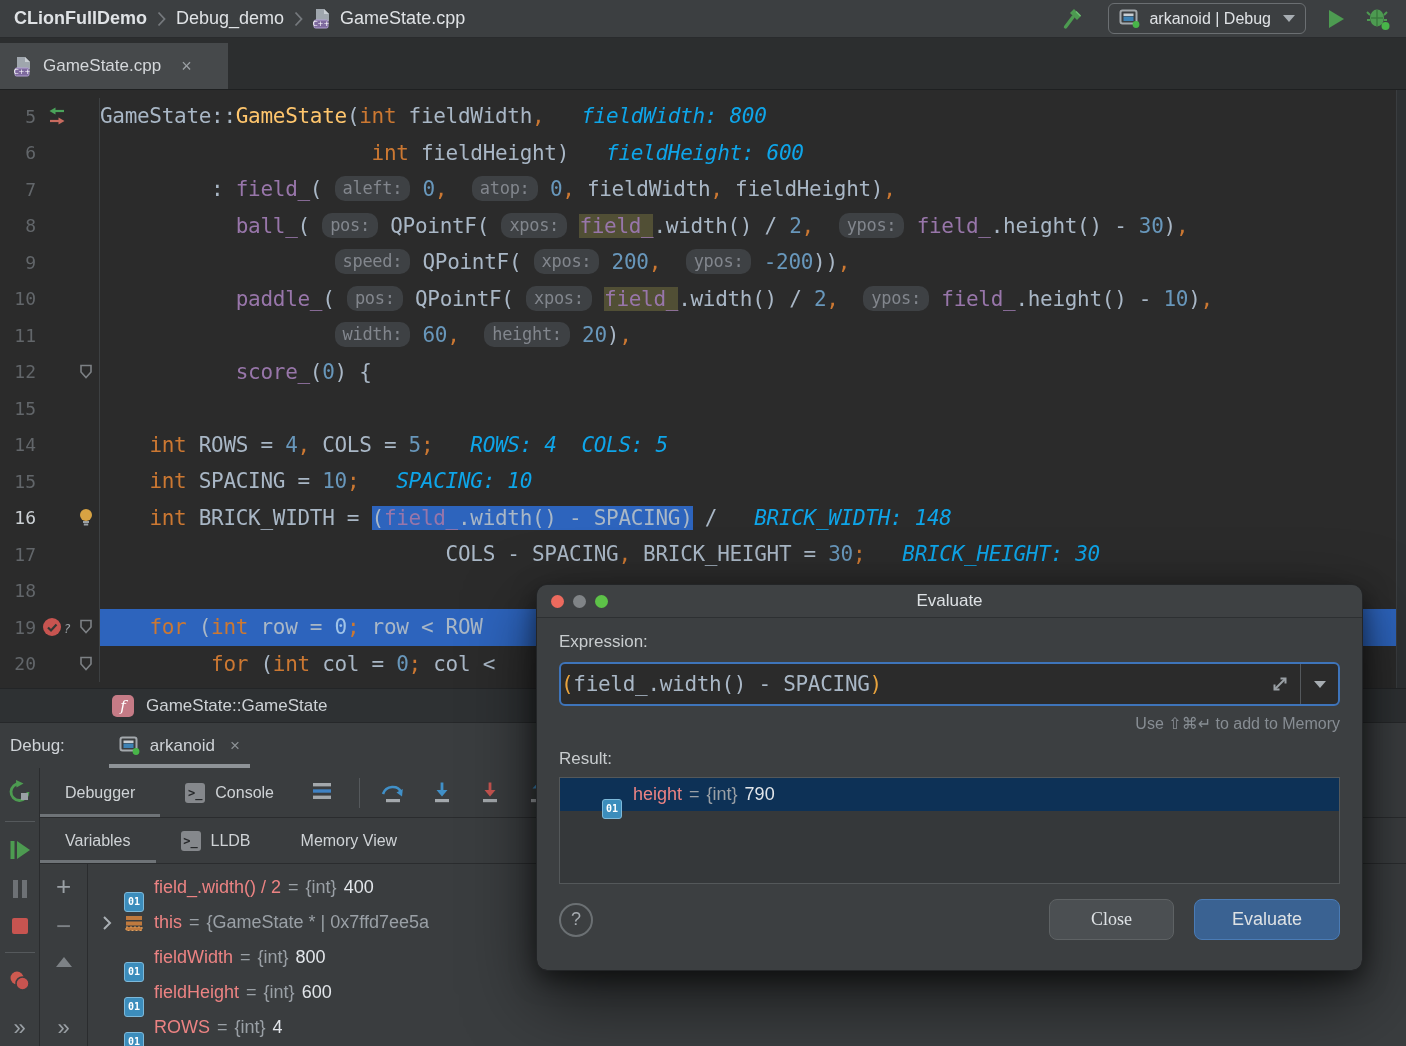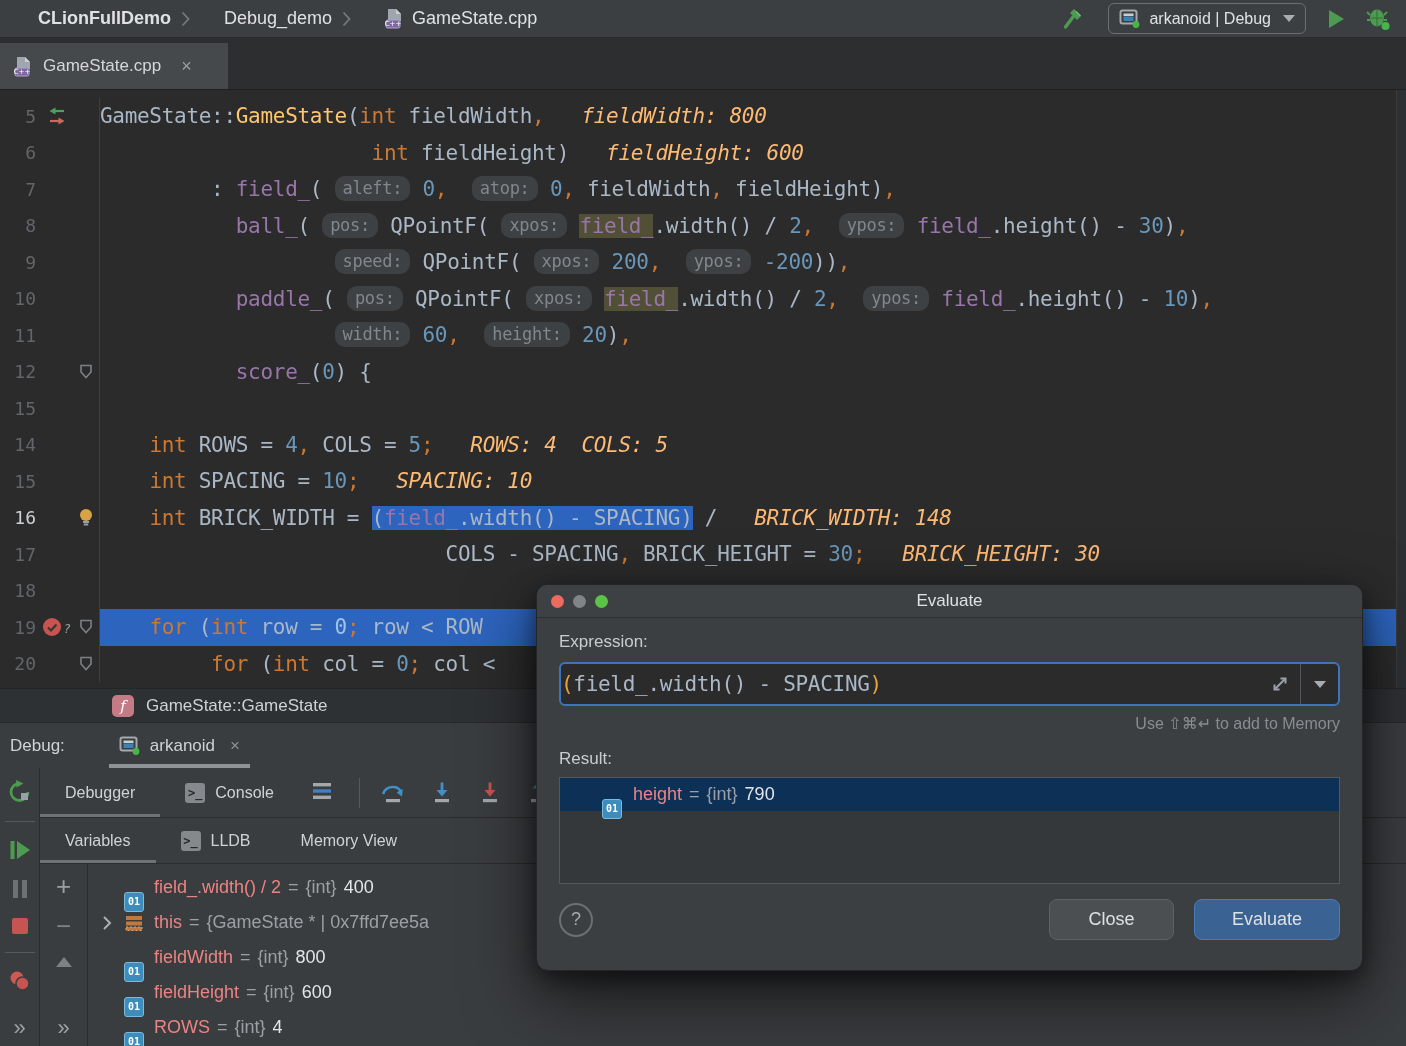--- a/index.html
+++ b/index.html
@@ -14,7 +14,7 @@
   #topbar { position:absolute; left:0; top:0; width:1406px; height:38px;
     background:#3c3f41; display:flex; align-items:center; padding:0 14px;
     border-bottom:1px solid #292b2d; }
-  .crumb { font-size:18px; color:#dfe2e5; display:inline-flex; align-items:center; gap:8px; cursor:default;margin-left:24px; }
+  .crumb { font-size:18px; color:#dfe2e5; display:inline-flex; align-items:center; gap:8px; cursor:default; }
   .crumb.bold { font-weight:bold; }
   .crumb-sep { margin:0 10px; display:inline-flex; }
   #topbar-right { margin-left:auto; display:flex; align-items:center; gap:20px; }

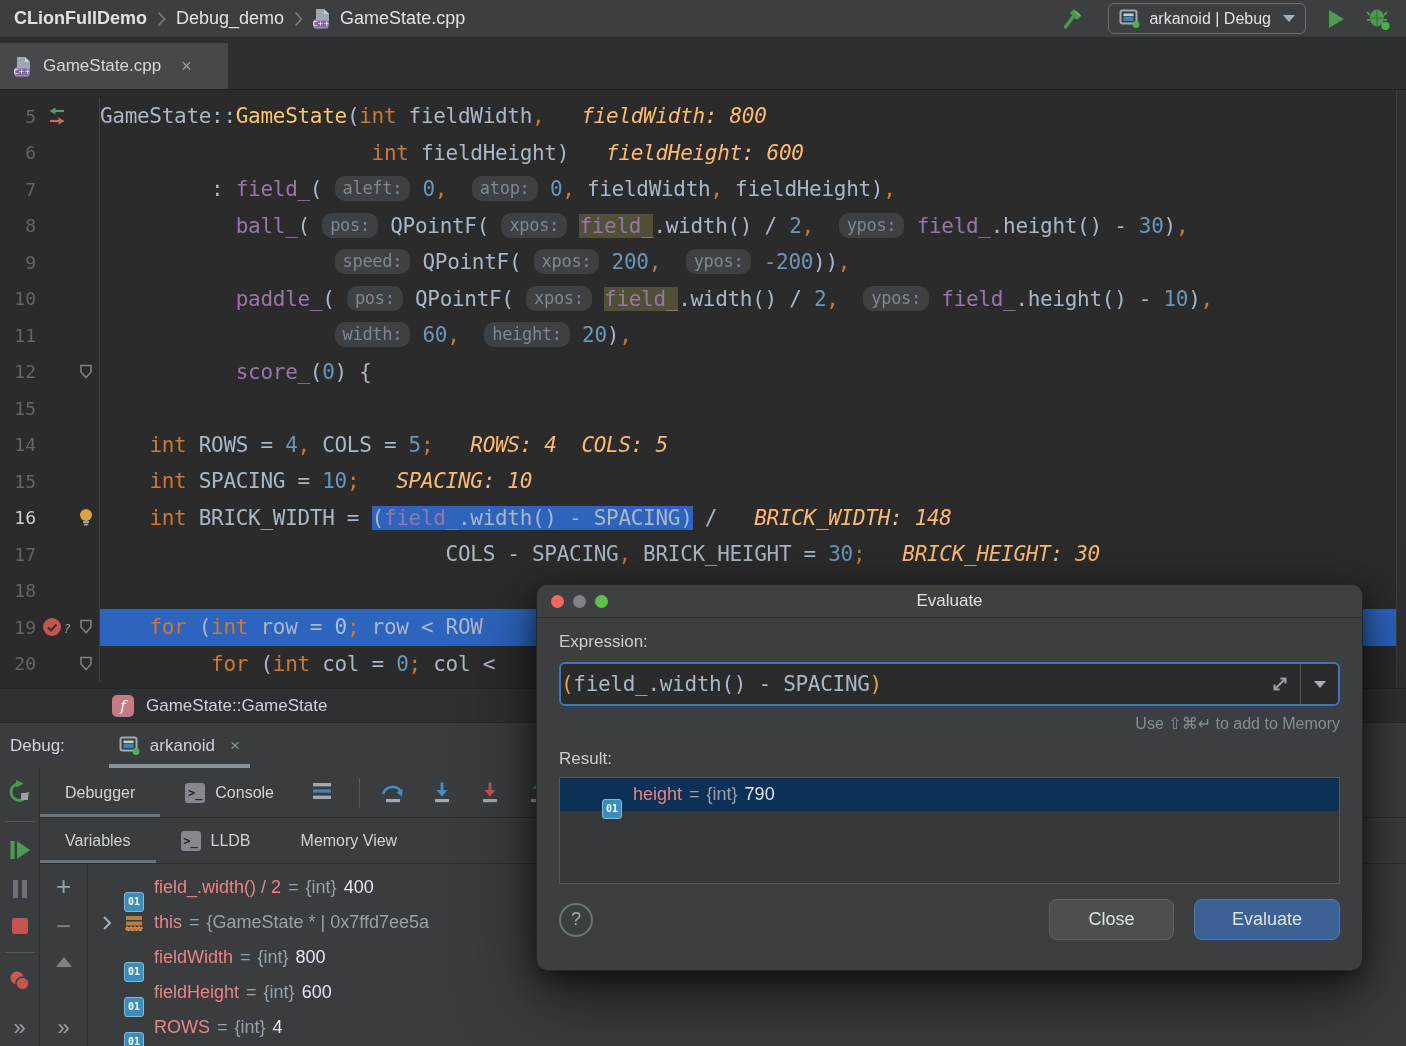--- a/index.html
+++ b/index.html
@@ -51,7 +51,7 @@
   .s-m  { color:#9876aa; }
   .s-n  { color:#6897bb; }
   .s-o  { color:#cc7832; }
-  .s-dbg { color:#fdba74; font-style:italic; }
+  .s-dbg { color:#0ea5e9; font-style:italic; }
   .s-chip { display:inline-block; background:#3e4144; color:#82868d; border-radius:10px;
     padding:0 8px; font-size:17px; line-height:25px; vertical-align:2px; font-style:normal; }
   .s-sel { background:#2d64bd; }

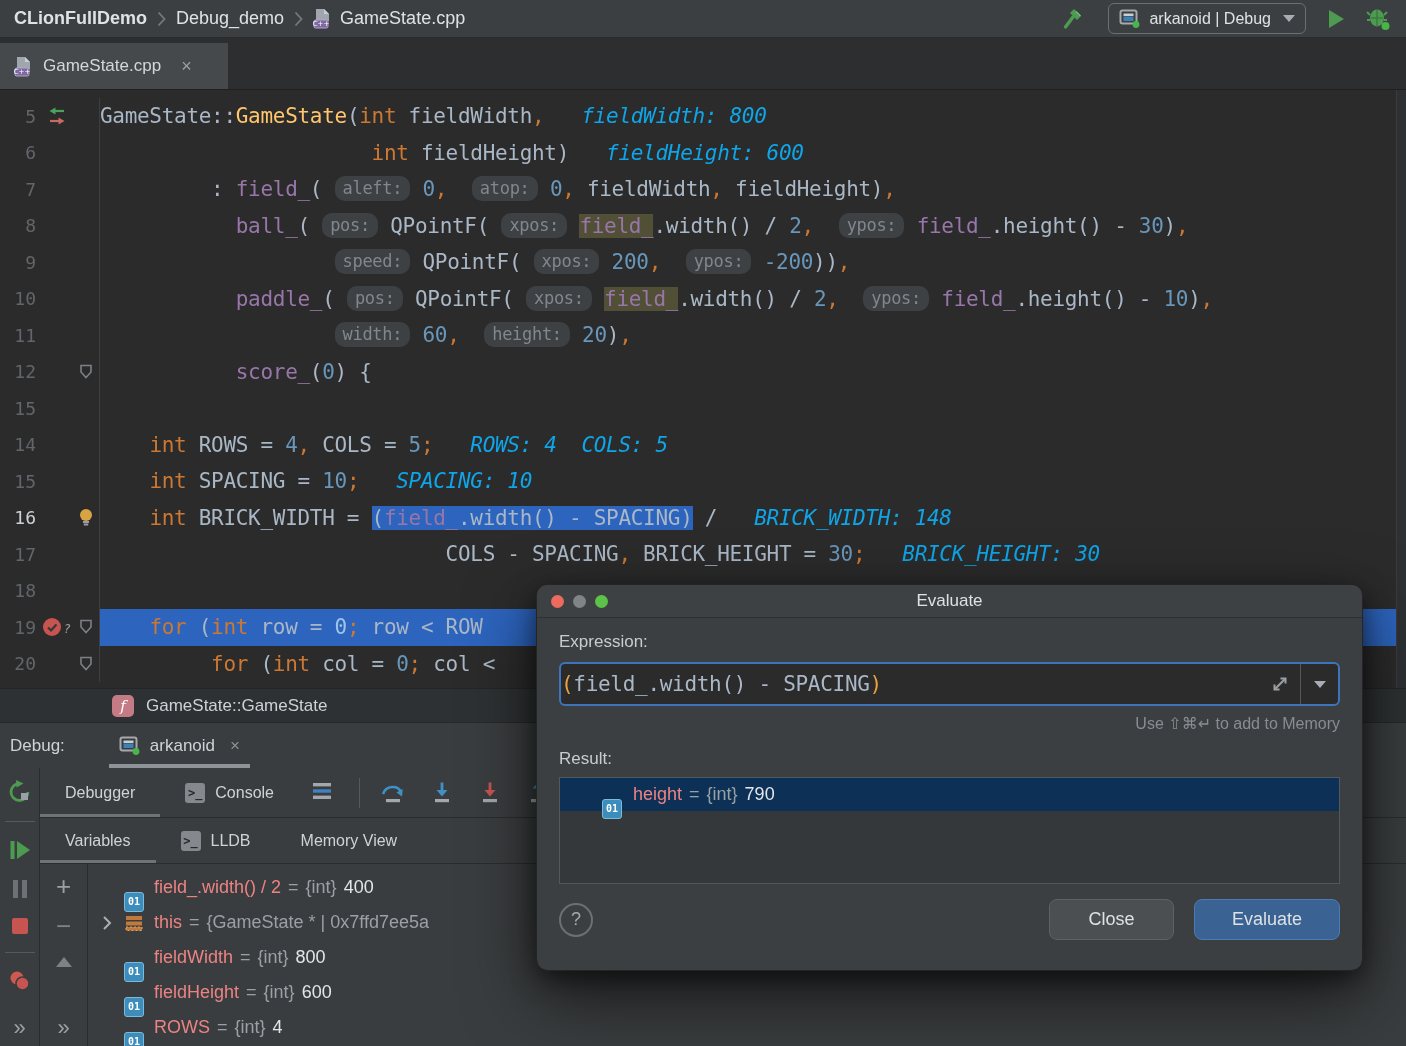--- a/index.html
+++ b/index.html
@@ -140,7 +140,7 @@
     font-size:18px; display:flex; align-items:center; justify-content:center; background:transparent; }
   .btn { height:41px; border-radius:8px; font-size:18px; color:#dde1e4; display:flex; align-items:center;
     justify-content:center; font-family:"Liberation Sans", sans-serif; }
-  #close-btn { width:125px; margin-left:auto; background:#4b4f52; border:1px solid #5e6264; }
+  #close-btn { width:125px; margin-left:auto; background:#4b4f52; border:1px solid #5e6264;font-family:Liberation Serif, serif; }
   #eval-btn { width:146px; margin-left:20px; background:#3a6292; border:1px solid #4a7bb5; }
 
   .dd-tri { width:0; height:0; border-left:6px solid transparent; border-right:6px solid transparent;

